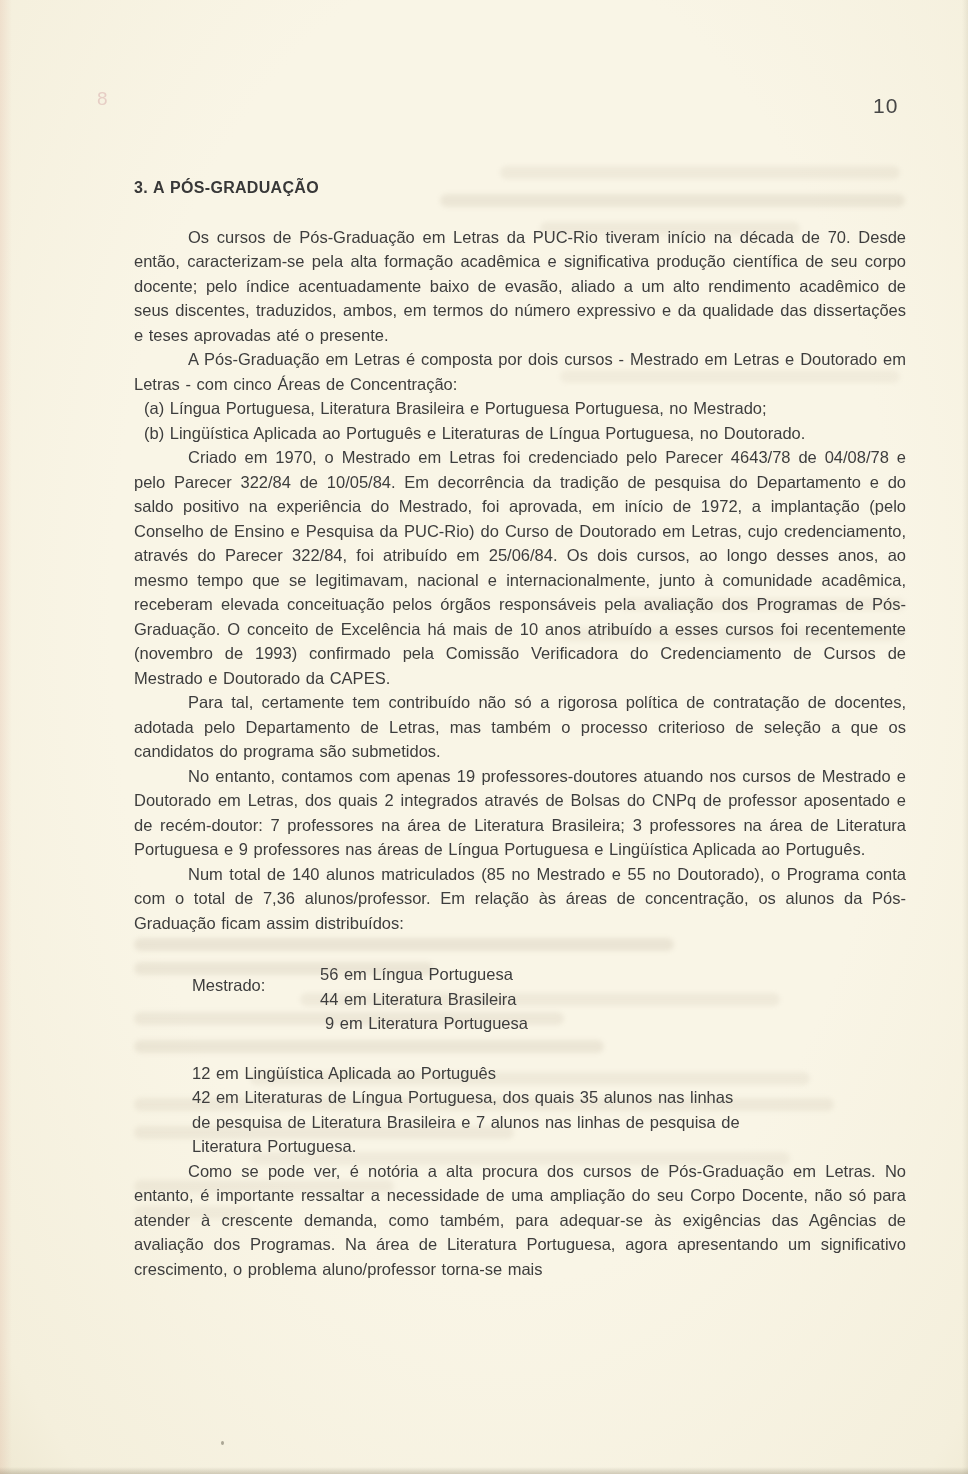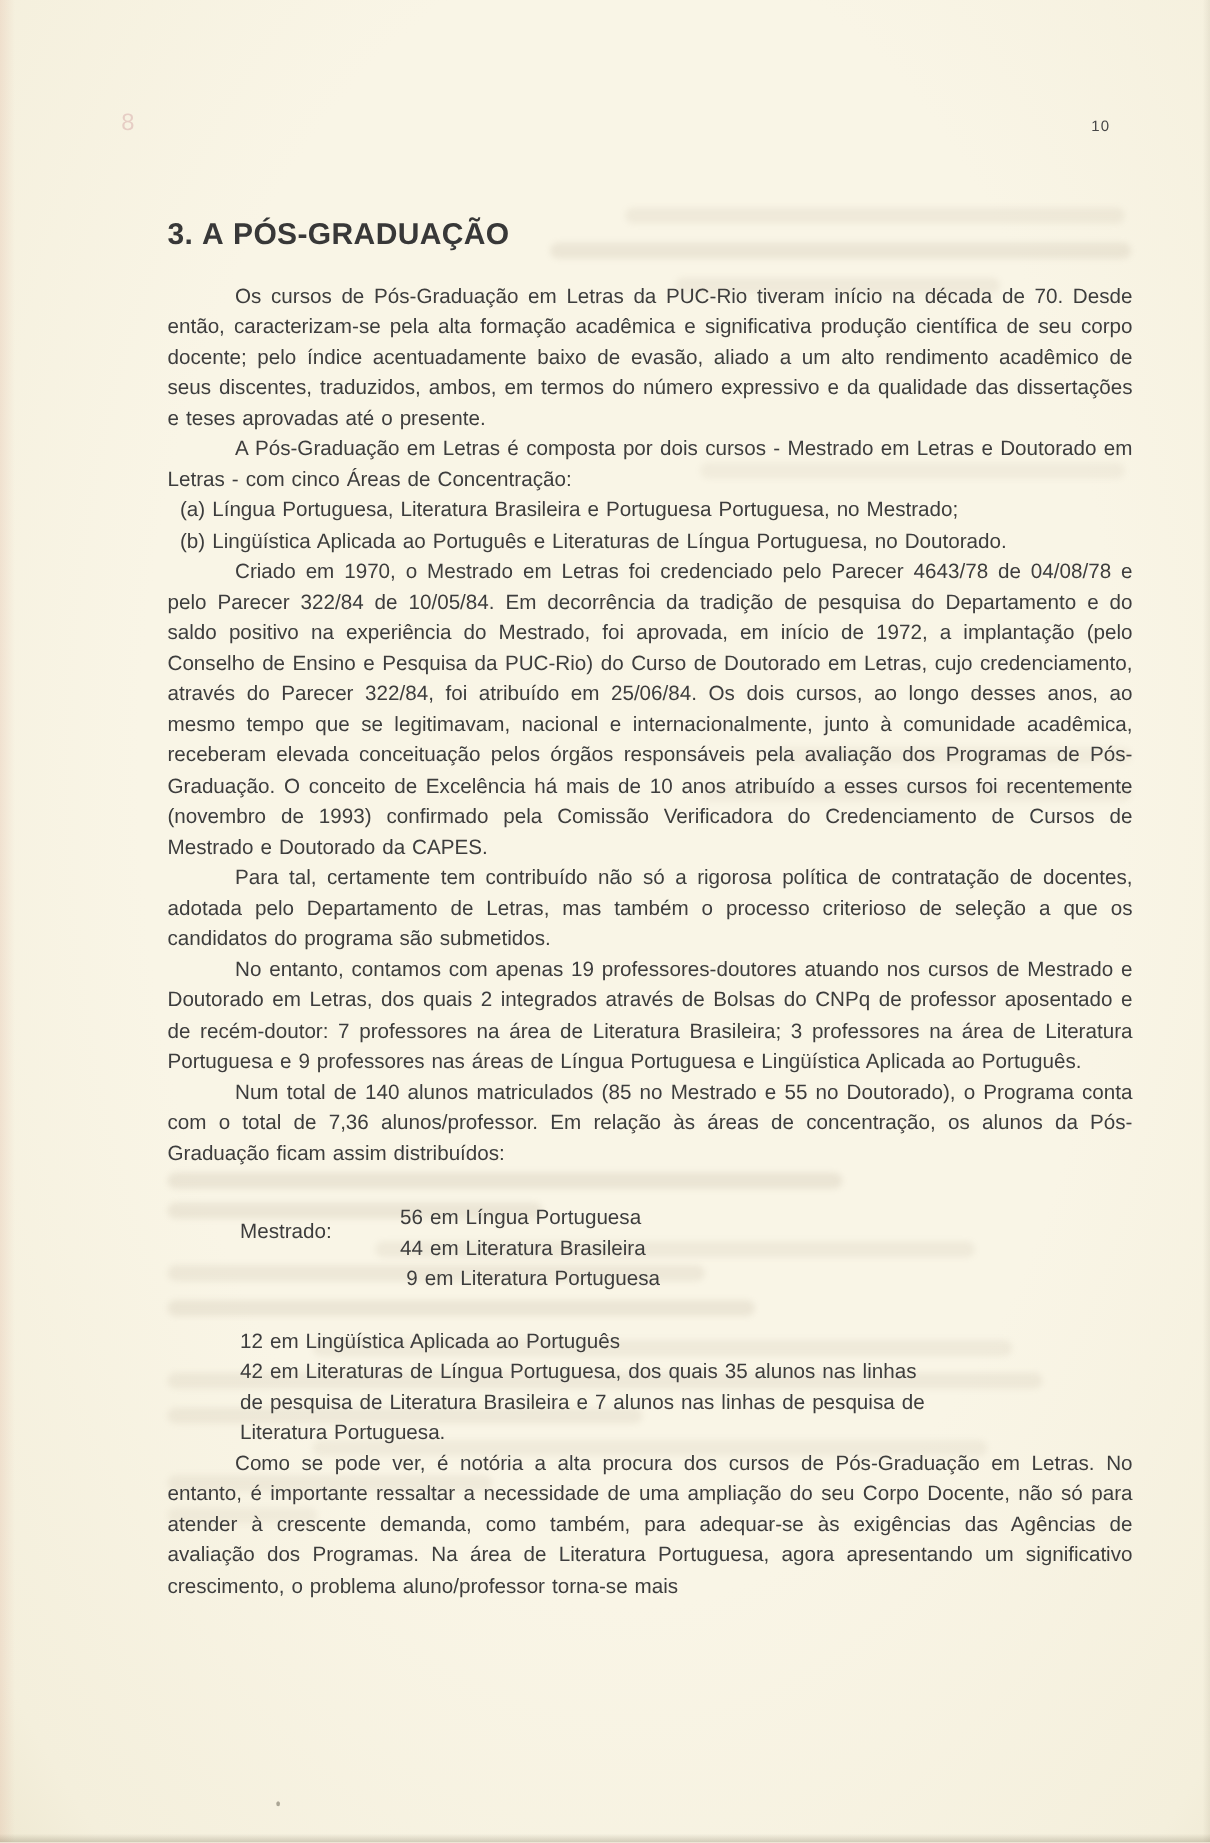--- a/index.html
+++ b/index.html
@@ -30,7 +30,7 @@
   .faint-mark { position:absolute; left:97px; top:88px; font-size:19px;
                 color:#dcb6b2; opacity:.6; filter:blur(0.4px); }
 
-  .pageno { position:absolute; left:873px; top:94px; font-size:12px;
+  .pageno { position:absolute; left:873px; top:94px; font-size:21px;
             letter-spacing:1px; color:#474747; }
 
   .content { position:absolute; left:134px; top:176px; width:772px;

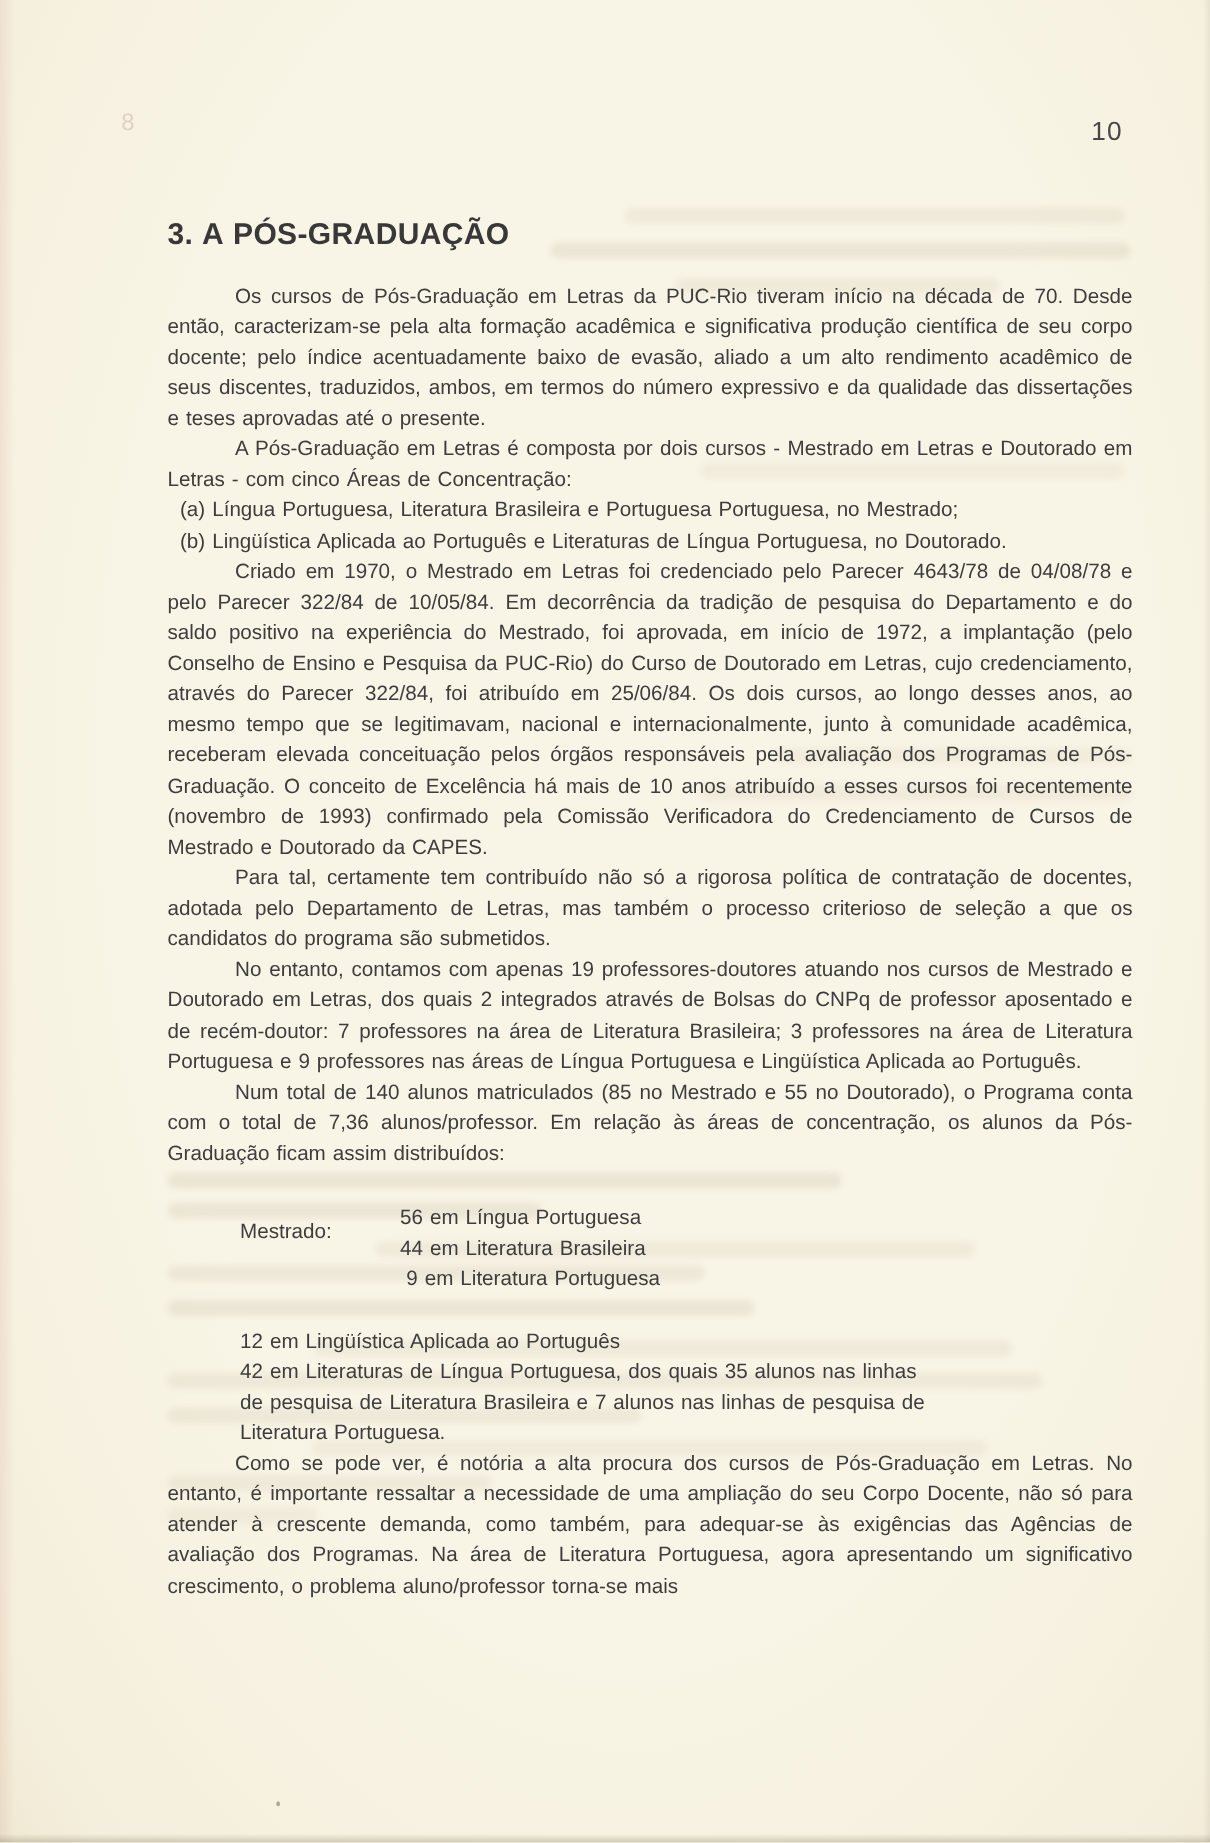--- a/index.html
+++ b/index.html
@@ -36,7 +36,7 @@
   .content { position:absolute; left:134px; top:176px; width:772px;
              font-size:16.5px; line-height:24.5px; word-spacing:1px; }
 
-  h2.heading { font-size:24px; font-weight:bold; letter-spacing:0.3px;
+  h2.heading { font-size:16px; font-weight:bold; letter-spacing:0.3px;
                color:#383838; margin:0 0 24px 0; }
 
   p { margin:0; text-align:justify; }

